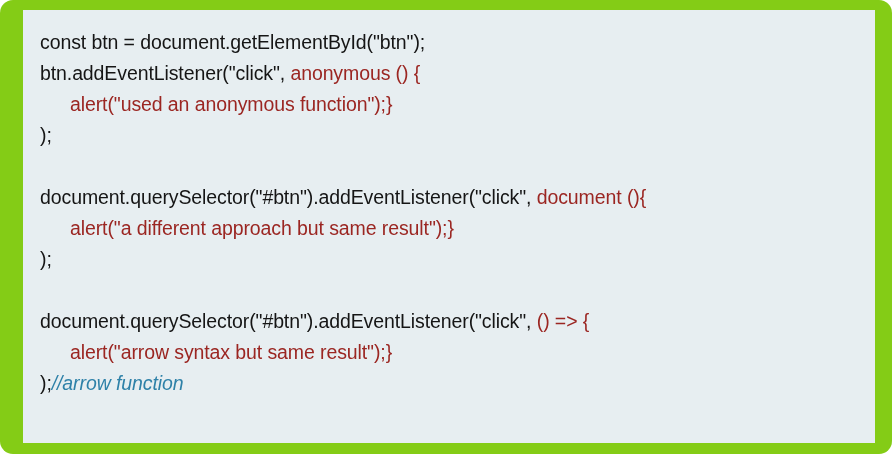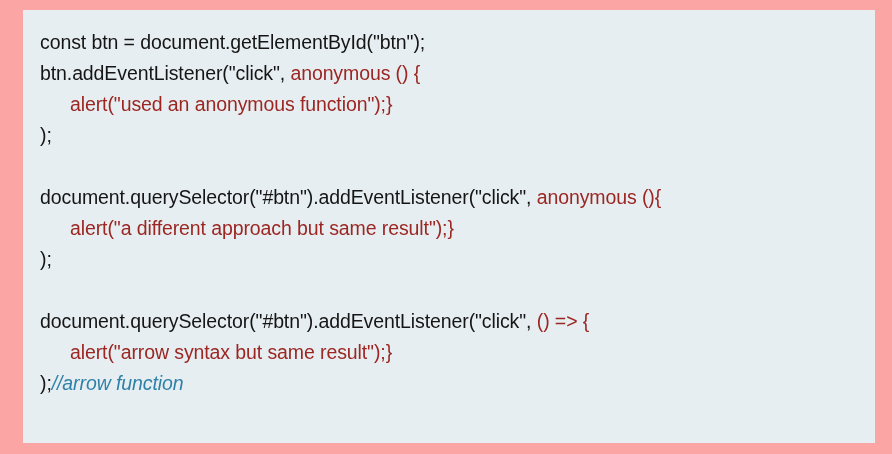--- a/index.html
+++ b/index.html
@@ -55,7 +55,7 @@
 </head>
 <body>
 
-<div id="slide" style="background: #fca5a5;">
+<div id="slide" style="background: #84cc16; border-radius: 13px;">
 
   <div id="code-panel" style="background: rgb(231, 238, 241);">
     <div id="code-lines">

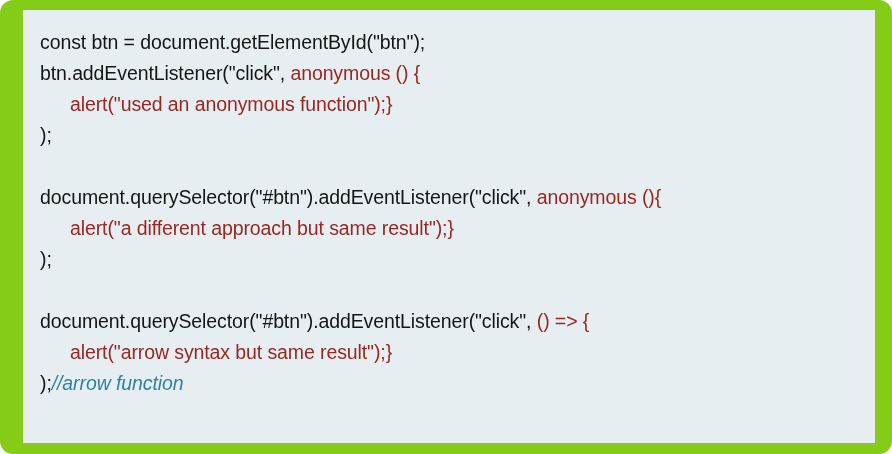--- a/index.html
+++ b/index.html
@@ -64,7 +64,7 @@
         <div class="code-line"><span class="indent"></span><span class="tok-red">alert("used an anonymous function");}</span></div>
         <div class="code-line"><span class="tok-plain">);</span></div>
         <div class="code-line blank"></div>
-        <div class="code-line"><span class="tok-plain">document.querySelector("#btn").addEventListener("click", </span><span class="tok-red">anonymous (){</span></div>
+        <div class="code-line"><span class="tok-plain">document.querySelector("#btn").addEventListener("click", </span><span class="tok-red">document (){</span></div>
         <div class="code-line"><span class="indent"></span><span class="tok-red">alert("a different approach but same result");}</span></div>
         <div class="code-line"><span class="tok-plain">);</span></div>
         <div class="code-line blank"></div>

